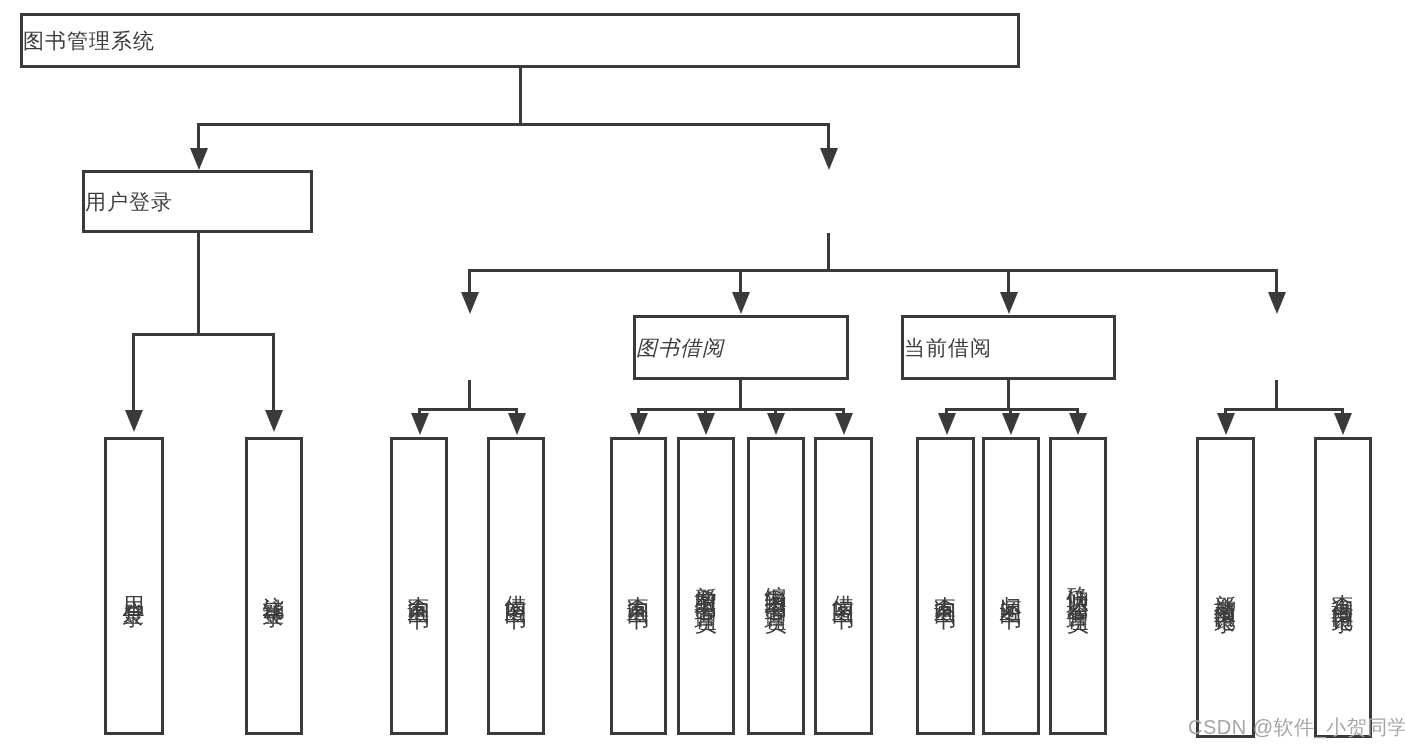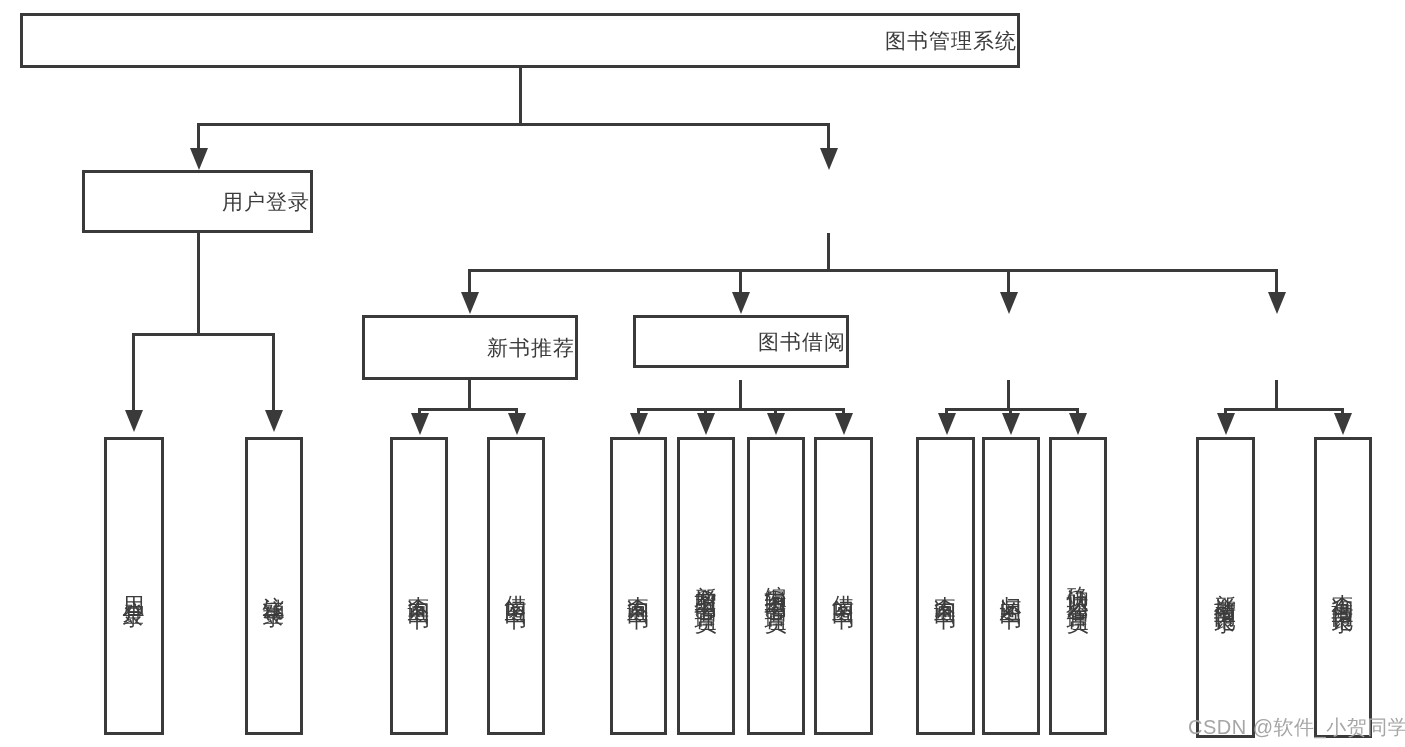--- a/index.html
+++ b/index.html
@@ -21,7 +21,7 @@
     background:#fff;
     border:3px solid var(--line);
     box-sizing:border-box;
-    display:flex;align-items:center;justify-content:flex-end;
+    display:flex;align-items:center;justify-content:flex-start;
     font-size:21px;color:var(--text);
     letter-spacing:1px;
   }

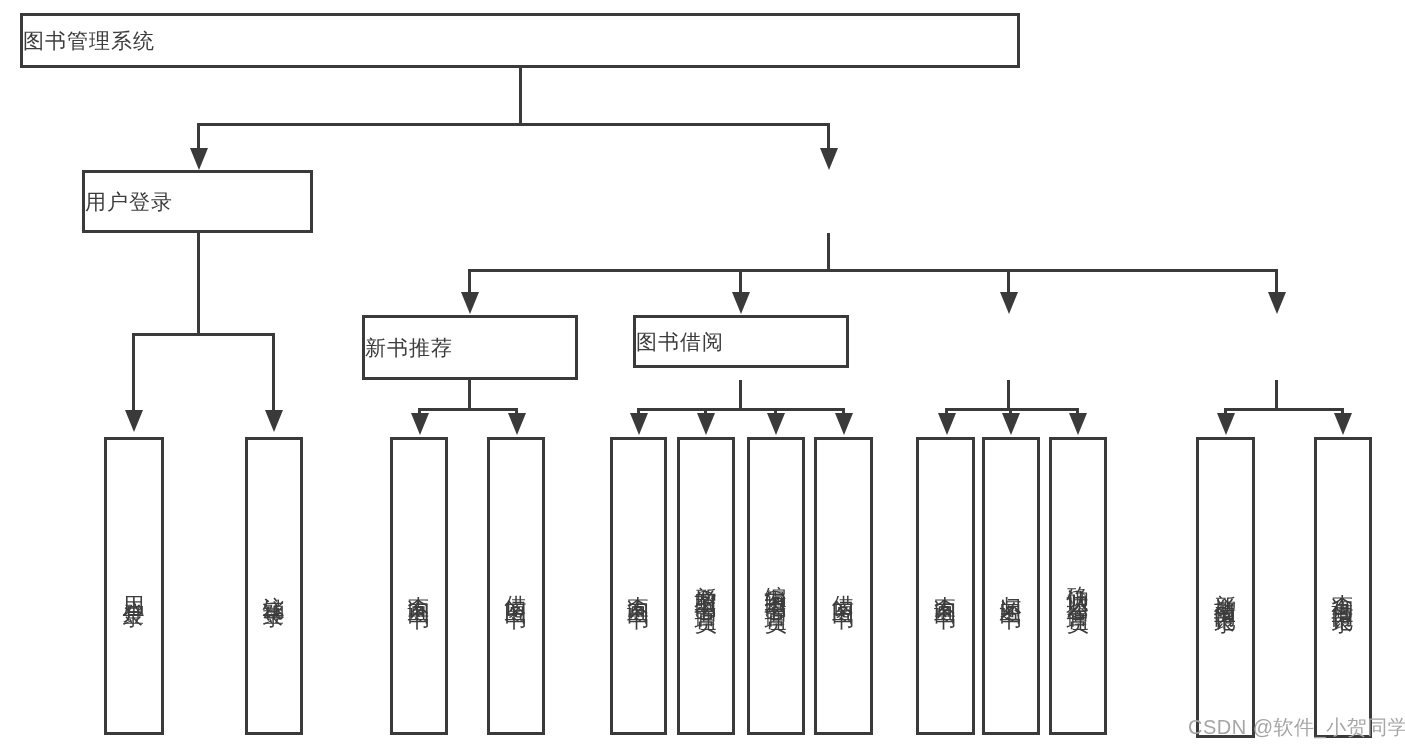--- a/index.html
+++ b/index.html
@@ -97,9 +97,6 @@
   <div class="vline" style="left:1275px;top:269px;height:25px;"></div>
   <div class="arrow-down" style="left:1268px;top:292px;"></div>
 
-  <div class="node" style="left:362px;top:315px;width:216px;height:65px;">
-    <span>新书推荐</span>
-  </div>
   <div class="node" style="left:633px;top:315px;width:216px;height:53px;">
     <span>图书借阅</span>
   </div>

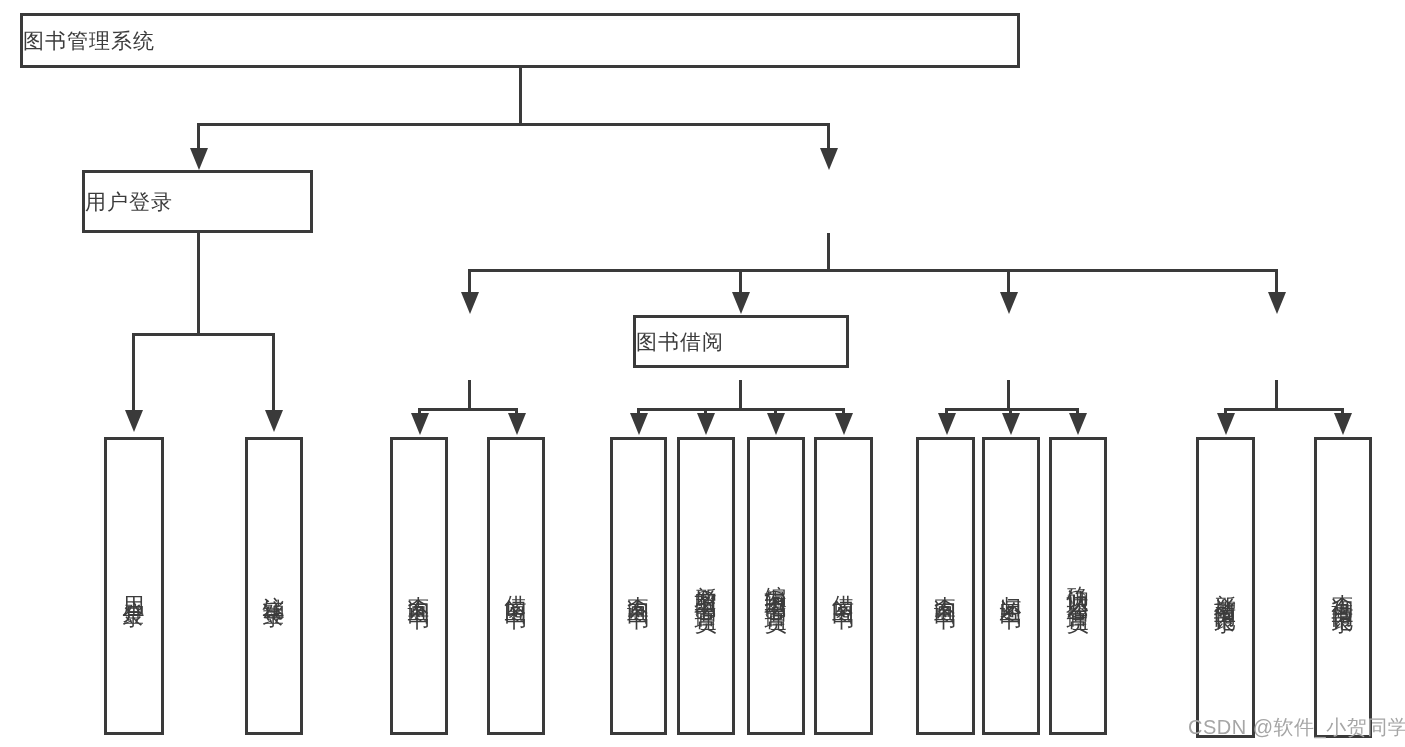--- a/index.html
+++ b/index.html
@@ -97,7 +97,7 @@
   <div class="vline" style="left:1275px;top:269px;height:25px;"></div>
   <div class="arrow-down" style="left:1268px;top:292px;"></div>
 
-  <div class="node" style="left:633px;top:315px;width:216px;height:53px;">
+  <div class="node" style="left:633px;top:315px;width:216px;height:65px;font-style:italic;">
     <span>图书借阅</span>
   </div>
 

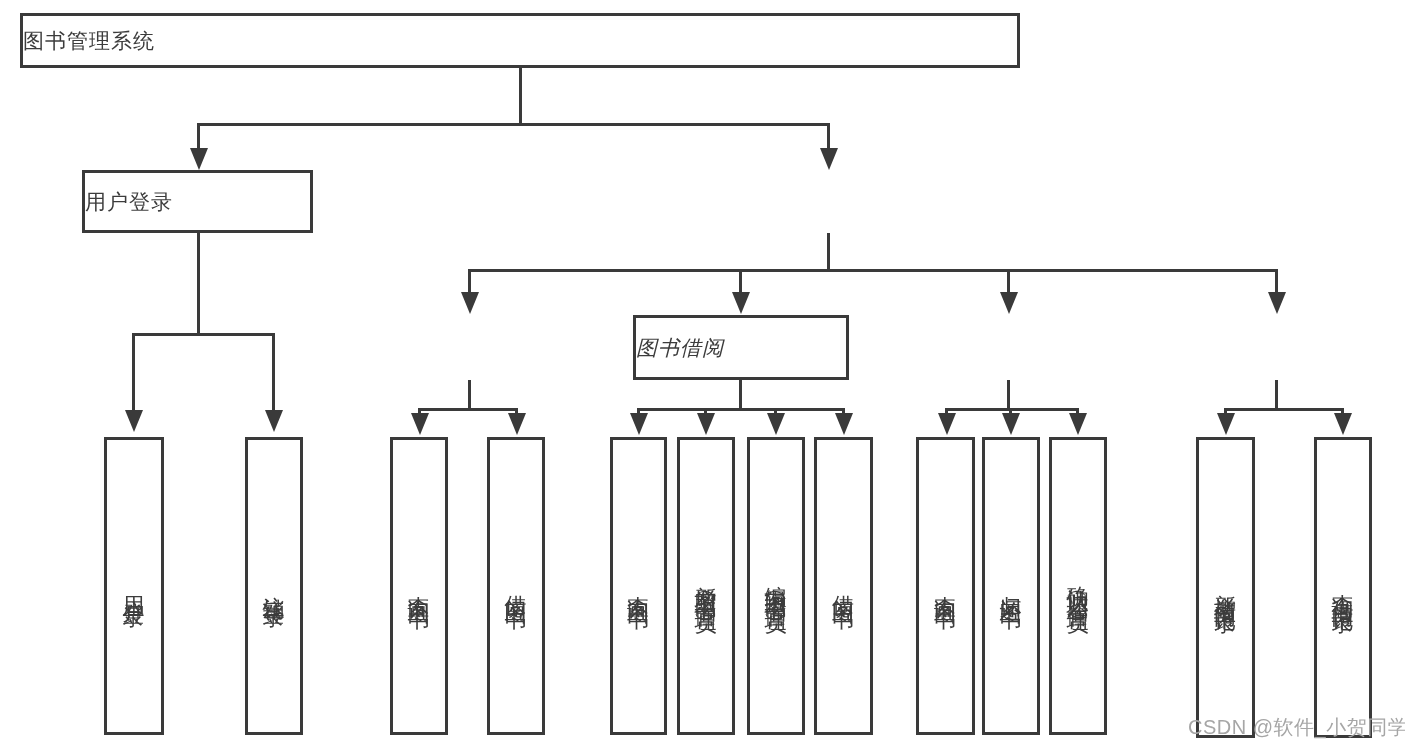--- a/index.html
+++ b/index.html
@@ -100,6 +100,9 @@
   <div class="node" style="left:633px;top:315px;width:216px;height:65px;font-style:italic;">
     <span>图书借阅</span>
   </div>
+  <div class="node" style="left:901px;top:315px;width:215px;height:65px;">
+    <span>当前借阅</span>
+  </div>
 
   <div class="vline" style="left:468px;top:380px;height:31px;"></div>
   <div class="hline" style="left:418px;top:408px;width:100px;"></div>

